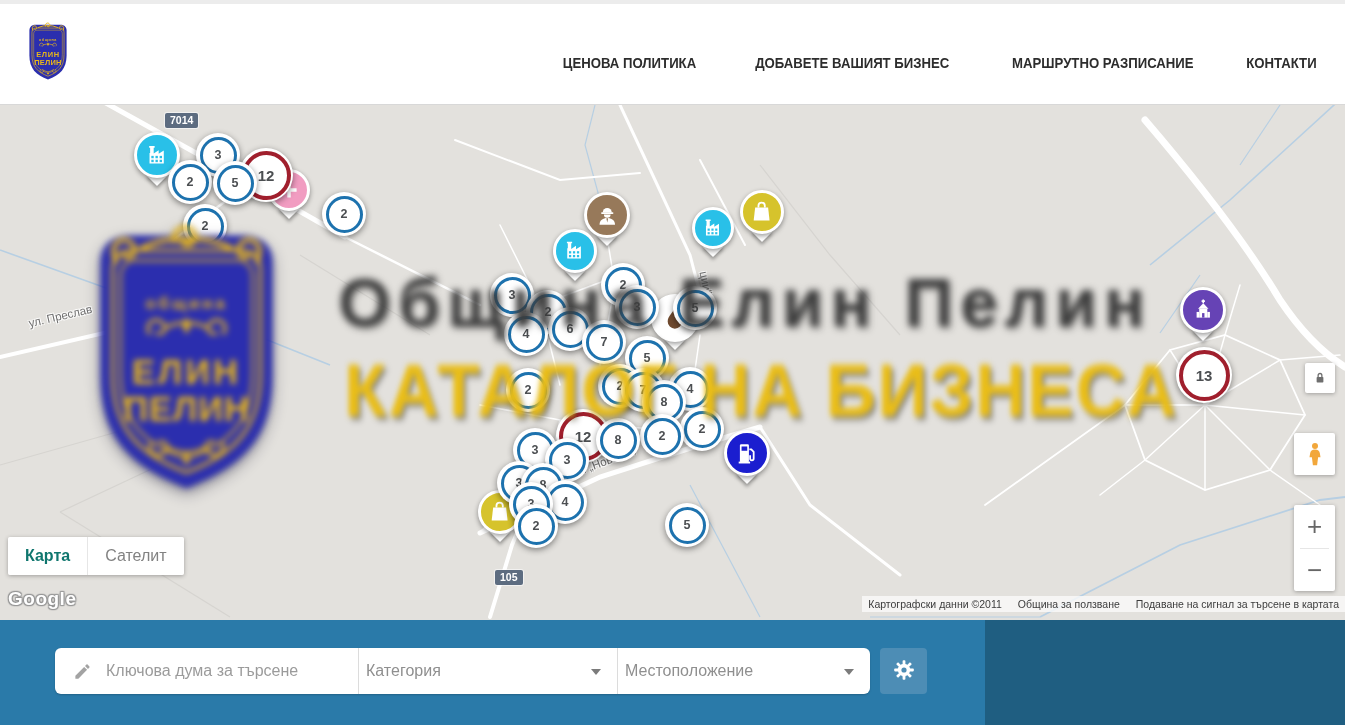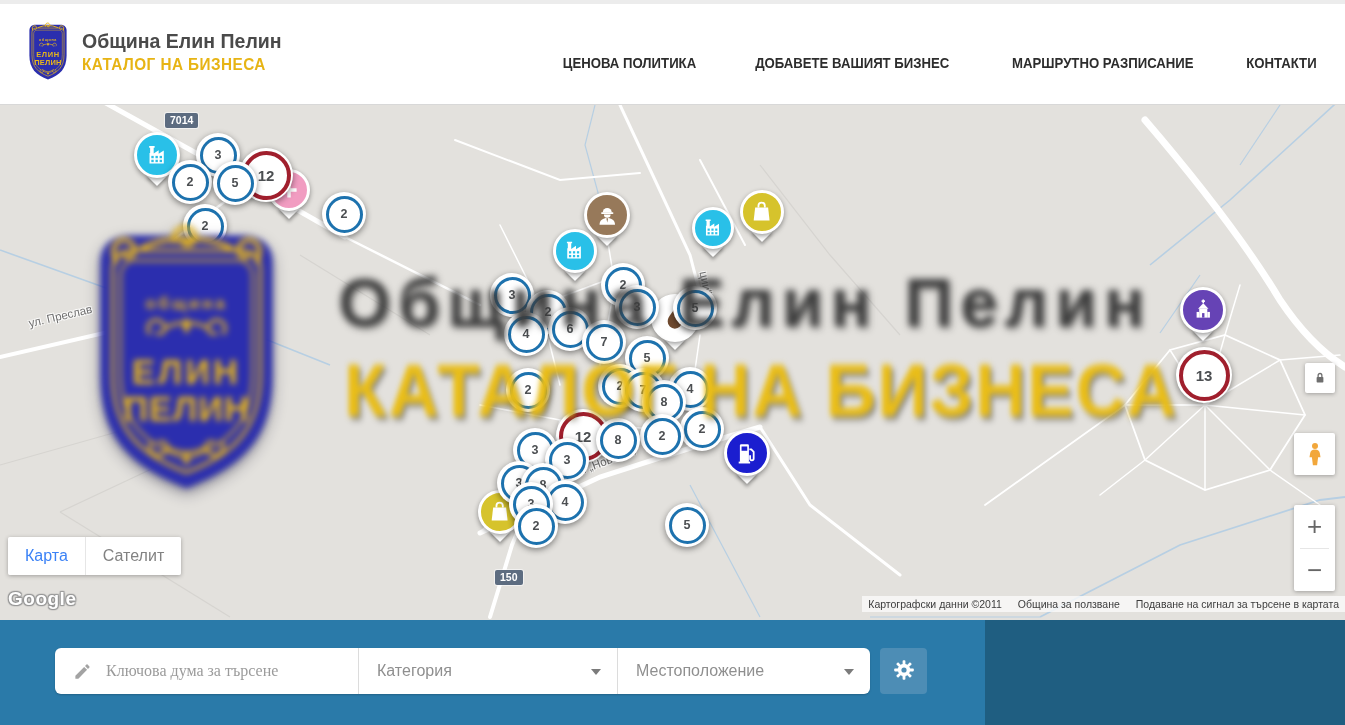--- a/index.html
+++ b/index.html
@@ -122,10 +122,6 @@
   </g>
   <path d="M105 236 l3.5 8 -3.5 8 -3.5 -8 z" fill="#e8b71a"></path>
   </svg></div>
-      <div class="brand-text">
-        <div class="brand-title">Община Елин Пелин</div>
-        <div class="brand-sub">КАТАЛОГ НА БИЗНЕСА</div>
-      </div>
     </div>
     <nav class="mainnav" id="main-nav">
         <a href="#">ЦЕНОВА ПОЛИТИКА</a>

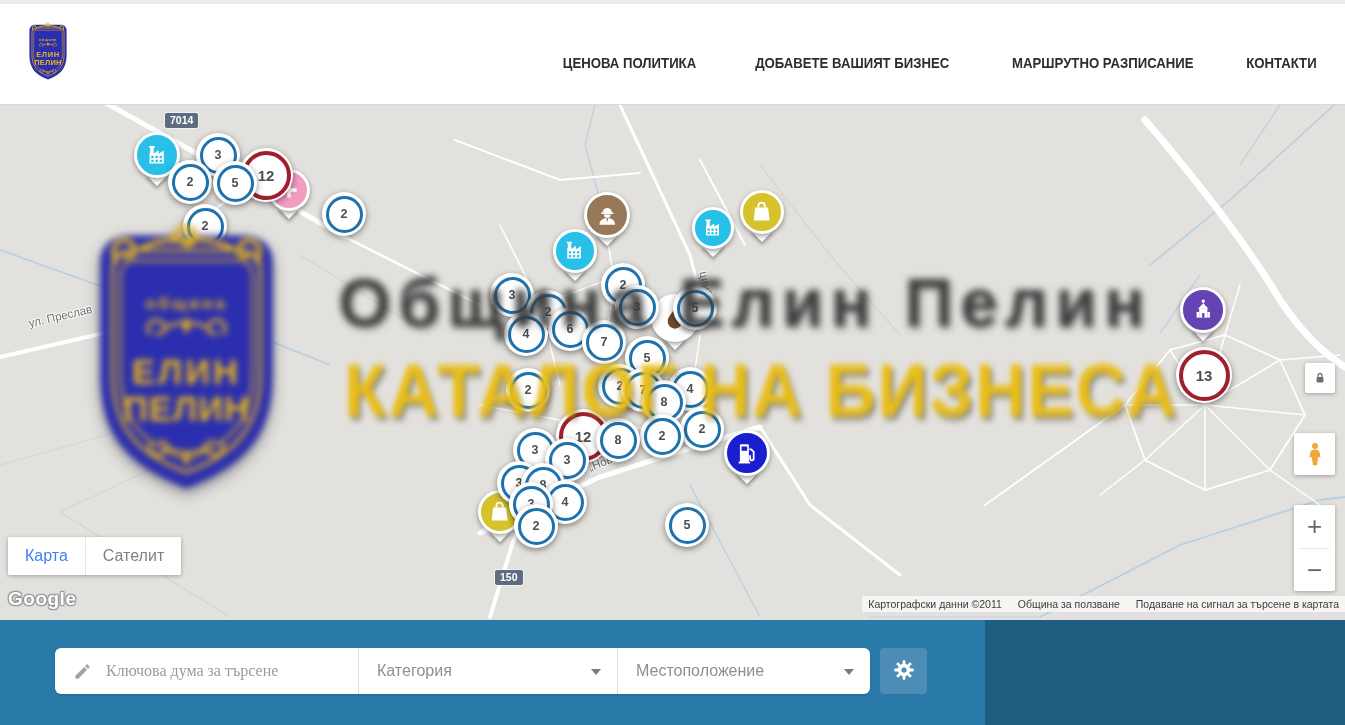--- a/index.html
+++ b/index.html
@@ -51,7 +51,7 @@
   
   .maptype{position:absolute;left:8px;top:432px;display:flex;z-index:1600;box-shadow:0 1px 4px rgba(0,0,0,.3);border-radius:2px;overflow:hidden;}
   .maptype button{height:38px;background:#fff;border:none;font-family:inherit;font-size:16px;cursor:pointer;padding:0 17px;}
-  .maptype .mt-map{font-weight:normal;color:#3b82f6;}
+  .maptype .mt-map{font-weight:bold;color:#0f766e;}
   .maptype .mt-sat{color:#828282;border-left:1px solid #e6e6e6;}
   .glogo{position:absolute;left:8px;bottom:10px;z-index:1600;font-size:19px;font-weight:bold;color:#fff;letter-spacing:.5px;
          text-shadow:0 0 2px #8b8b8b,1px 1px 1px #9a9a9a,-1px -1px 1px #9a9a9a,1px -1px 1px #9a9a9a,-1px 1px 1px #9a9a9a;}

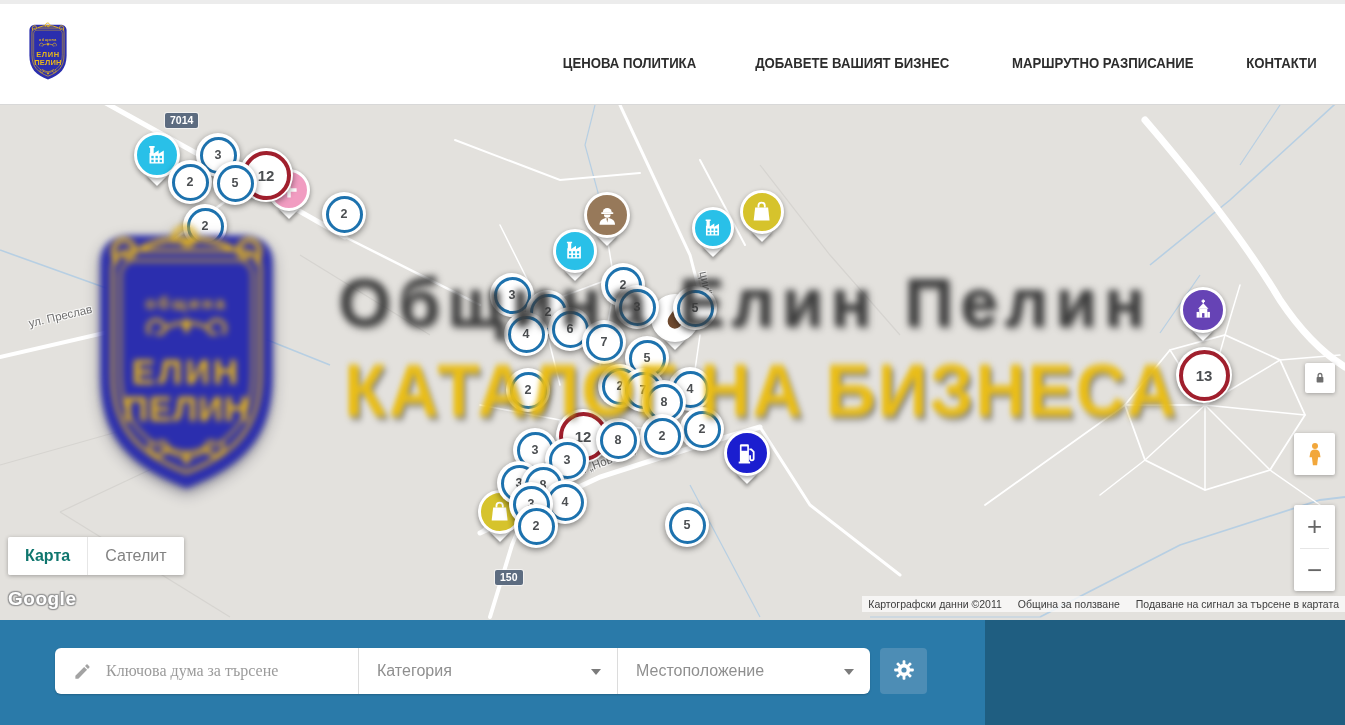--- a/index.html
+++ b/index.html
@@ -179,7 +179,7 @@
       </div>
     <div id="road-badges">
         <div class="road-badge" style="left: 165px; top: 8px;">7014</div>
-        <div class="road-badge" style="left: 495px; top: 465px;">150</div>
+        <div class="road-badge" style="left: 495px; top: 465px;">105</div>
       </div>
     <div id="markers">
         <div class="pin" style="left: 268px; top: 64px; z-index: 60;">

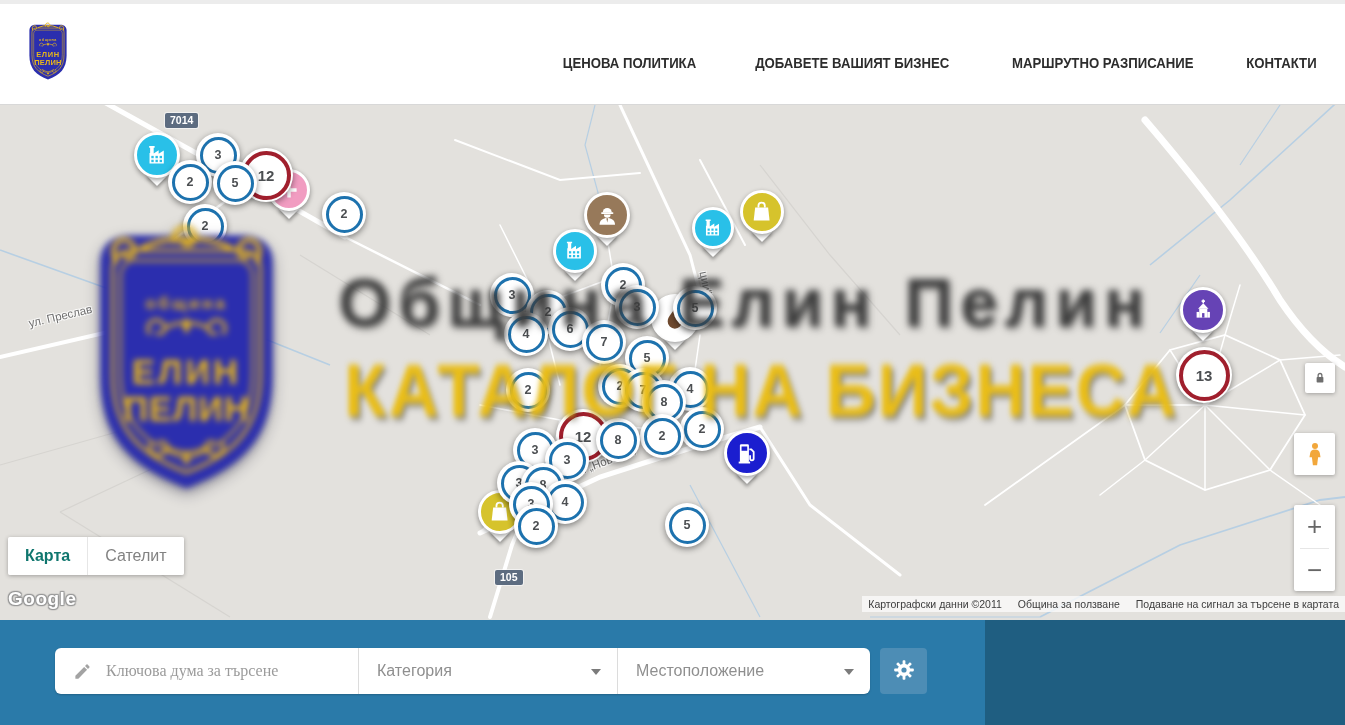--- a/index.html
+++ b/index.html
@@ -74,7 +74,7 @@
             display:flex;box-shadow:0 1px 2px rgba(0,0,0,.2);}
   .sb-sec{display:flex;align-items:center;box-sizing:border-box;position:relative;}
   .sb-key{width:303px;padding-left:18px;}
-  .sb-key input{border:none;outline:none;font-family:Liberation Serif, serif;font-size:16px;color:#555;width:230px;margin-left:12px;background:transparent;}
+  .sb-key input{border:none;outline:none;font-family:Liberation Sans, sans-serif;font-size:16px;color:#555;width:230px;margin-left:12px;background:transparent;}
   .sb-key input::placeholder{color:#9b9b9b;}
   .sb-sel{border-left:1px solid #dcdcdc;padding-left:18px;cursor:pointer;}
   .sb-cat{width:259px;}

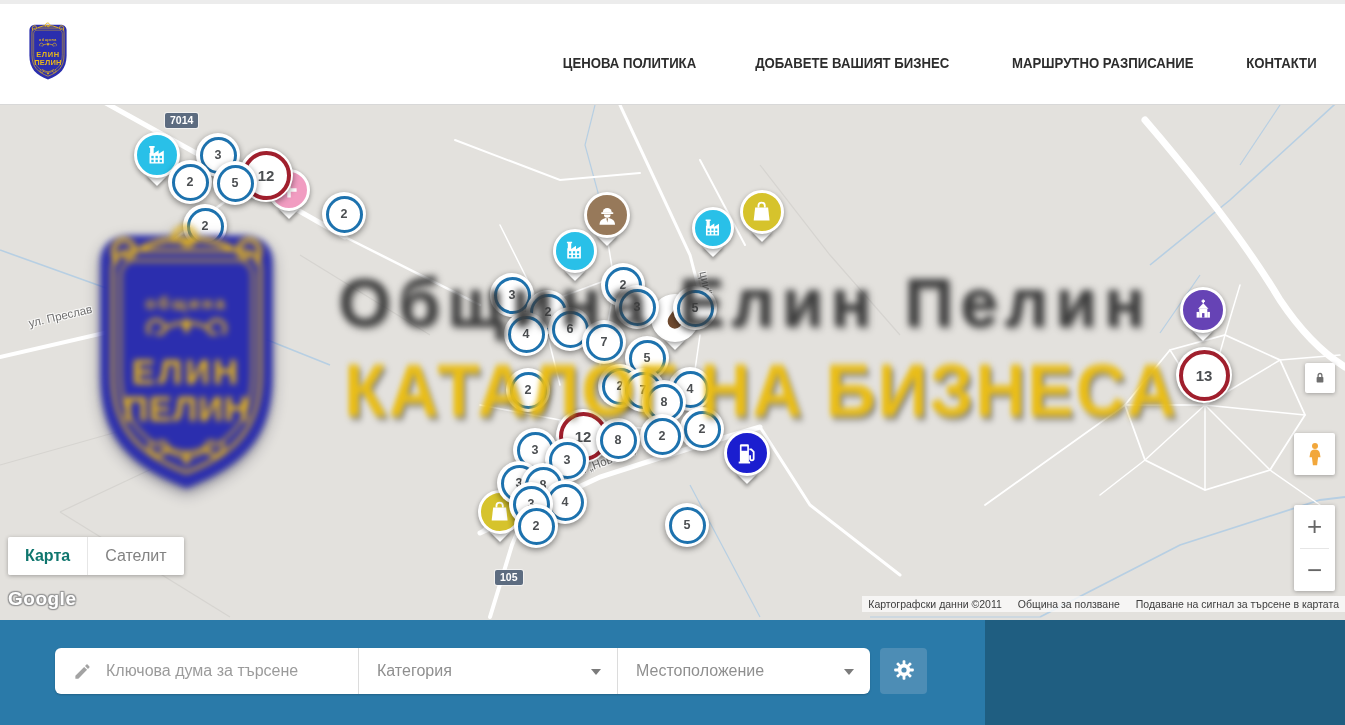--- a/index.html
+++ b/index.html
@@ -76,7 +76,7 @@
   .sb-key{width:303px;padding-left:18px;}
   .sb-key input{border:none;outline:none;font-family:Liberation Sans, sans-serif;font-size:16px;color:#555;width:230px;margin-left:12px;background:transparent;}
   .sb-key input::placeholder{color:#9b9b9b;}
-  .sb-sel{border-left:1px solid #dcdcdc;padding-left:18px;cursor:pointer;}
+  .sb-sel{border-left:1px solid #dcdcdc;padding-left:7px;cursor:pointer;}
   .sb-cat{width:259px;}
   .sb-loc{width:253px;}
   .sb-sel .lbl{font-size:16px;color:#8f8f8f;}

